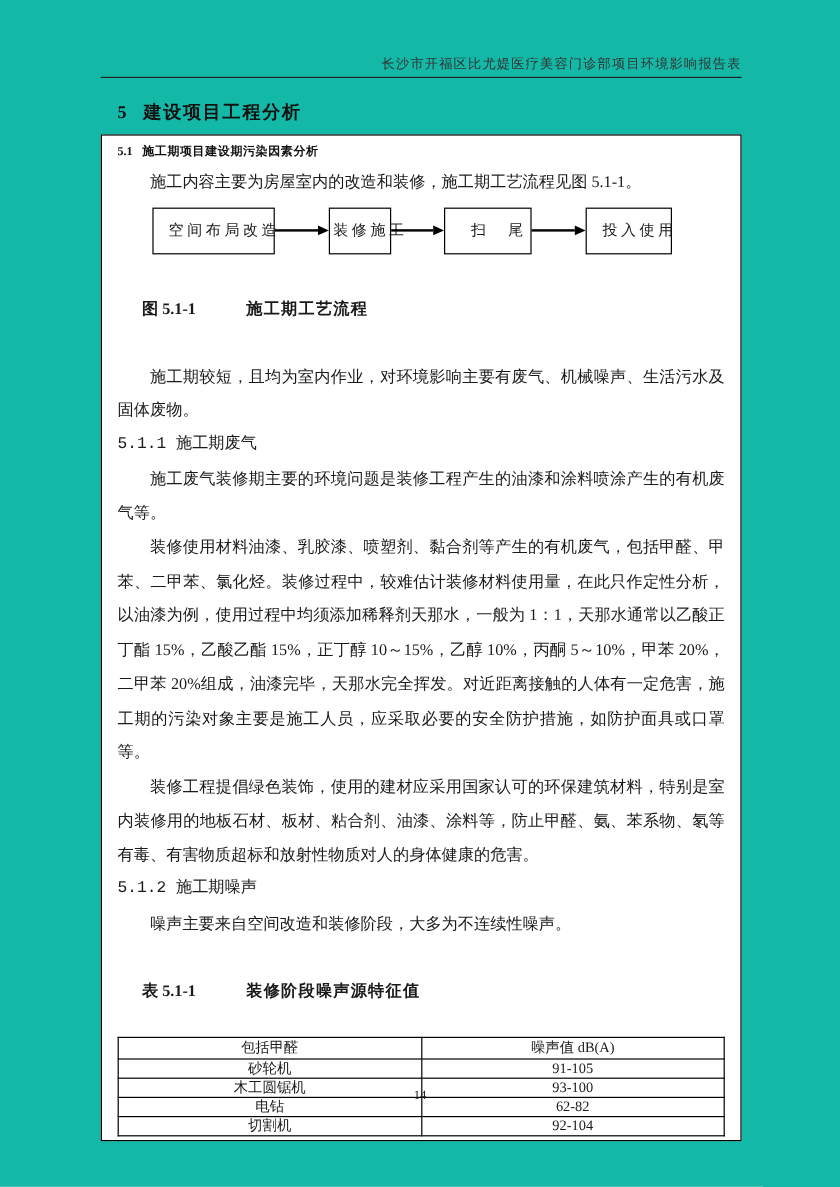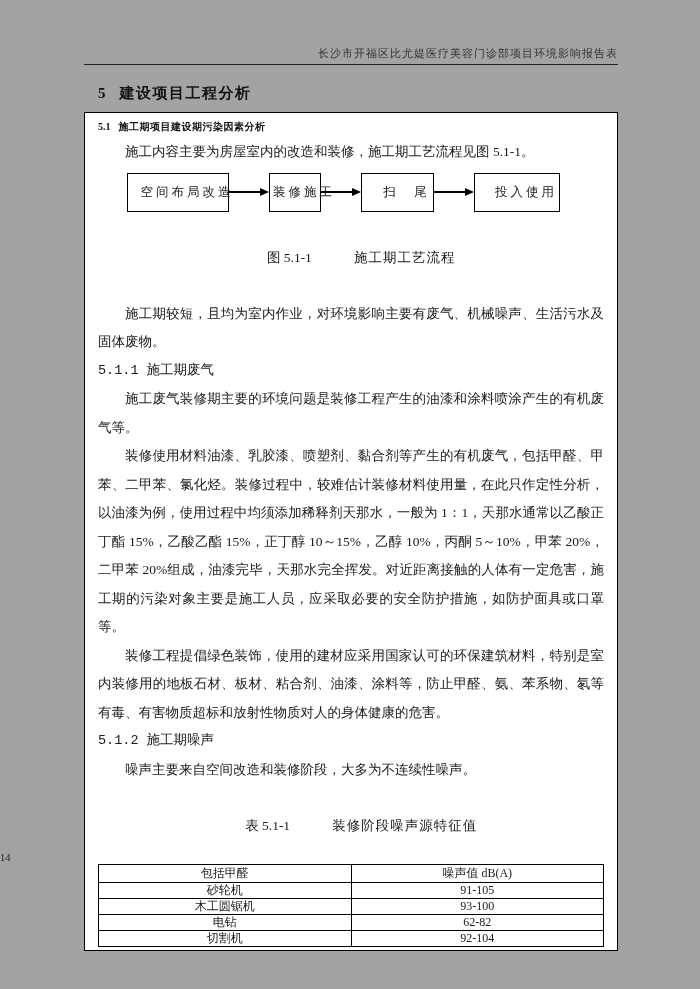--- a/index.html
+++ b/index.html
@@ -11,7 +11,7 @@
     position: relative;
     overflow: hidden;
   }
-  .page { position: absolute; inset: 0; background: #a3a3a3; }
+  .page { position: absolute; inset: 0; background: #14b8a6; }
 
   .running-header {
     position: absolute; top: 46px; right: 82px;

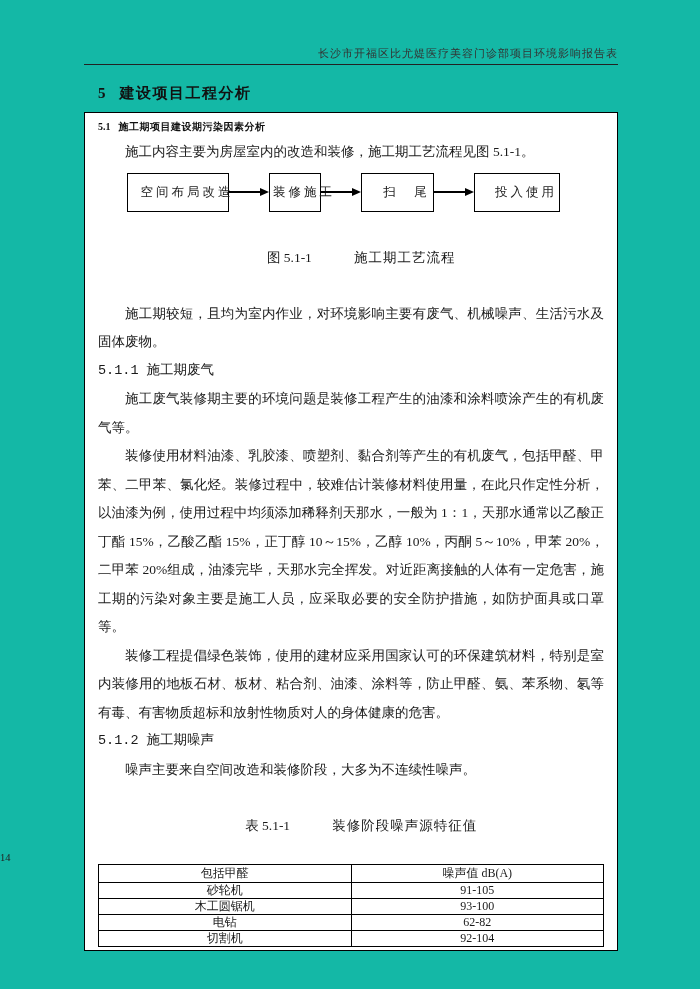--- a/index.html
+++ b/index.html
@@ -61,7 +61,7 @@
   .flow-box.b1 { width: 102px; }
   .flow-box.b2 { width: 52px; }
   .flow-box.b3 { width: 73px; }
-  .flow-box.b4 { width: 86px; }
+  .flow-box.b4 { width: 72px; }
   .flow-arrow { flex: 1 1 auto; display: flex; align-items: center; min-width: 20px; }
   .flow-arrow .line { flex: 1; height: 2px; background: #000; }
   .flow-arrow .head {

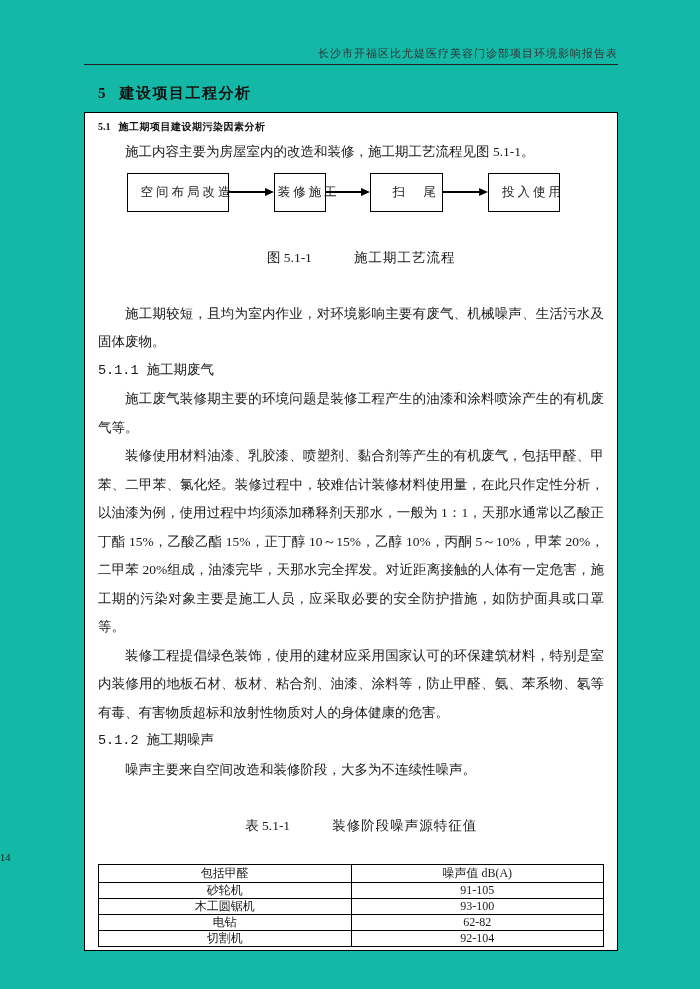--- a/index.html
+++ b/index.html
@@ -72,7 +72,7 @@
   }
 
   .caption {
-    text-align: center; font-weight: normal; font-size: 13.5px;
+    font-weight: bold; font-size: 13.5px;
     line-height: 28px; margin-top: 4px; white-space: pre;
   }
   .caption .cap-gap { margin-left: 42px; font-family: "Liberation Sans", sans-serif; letter-spacing: 1px; }

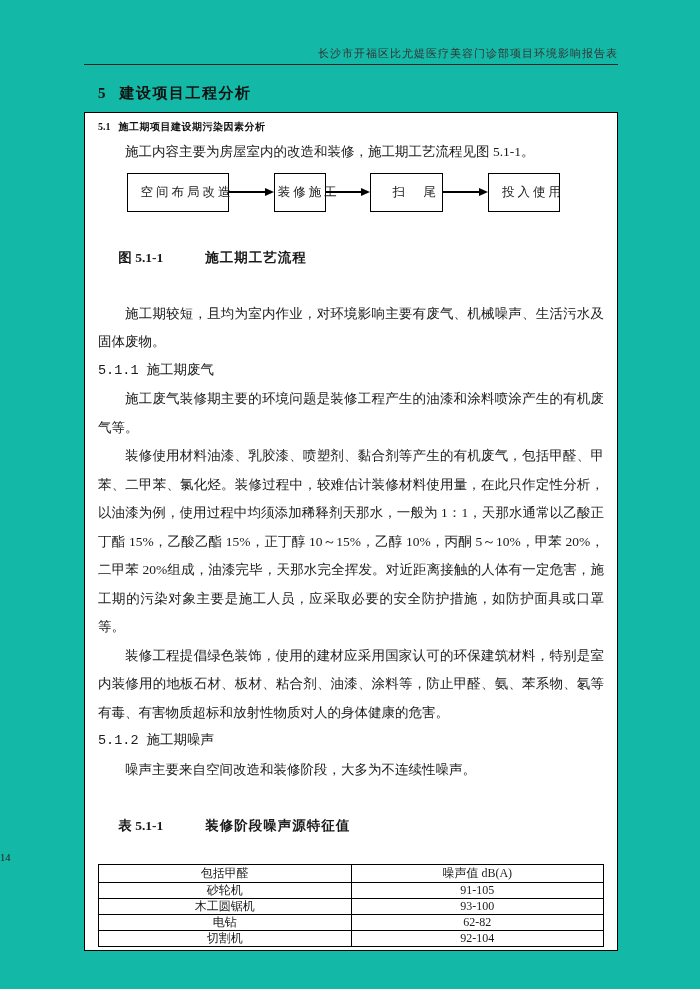--- a/index.html
+++ b/index.html
@@ -89,8 +89,8 @@
   table.noise thead th { height: 18px; }
 
   .page-number {
-    position: absolute; top: 852px; left: 0; width: 100%;
-    font-size: 10.5px; color: #222;
+    position: absolute; top: 908px; left: 0; width: 100%;
+    text-align: center; font-size: 10.5px; color: #222;
   }
 </style>
 </head>

